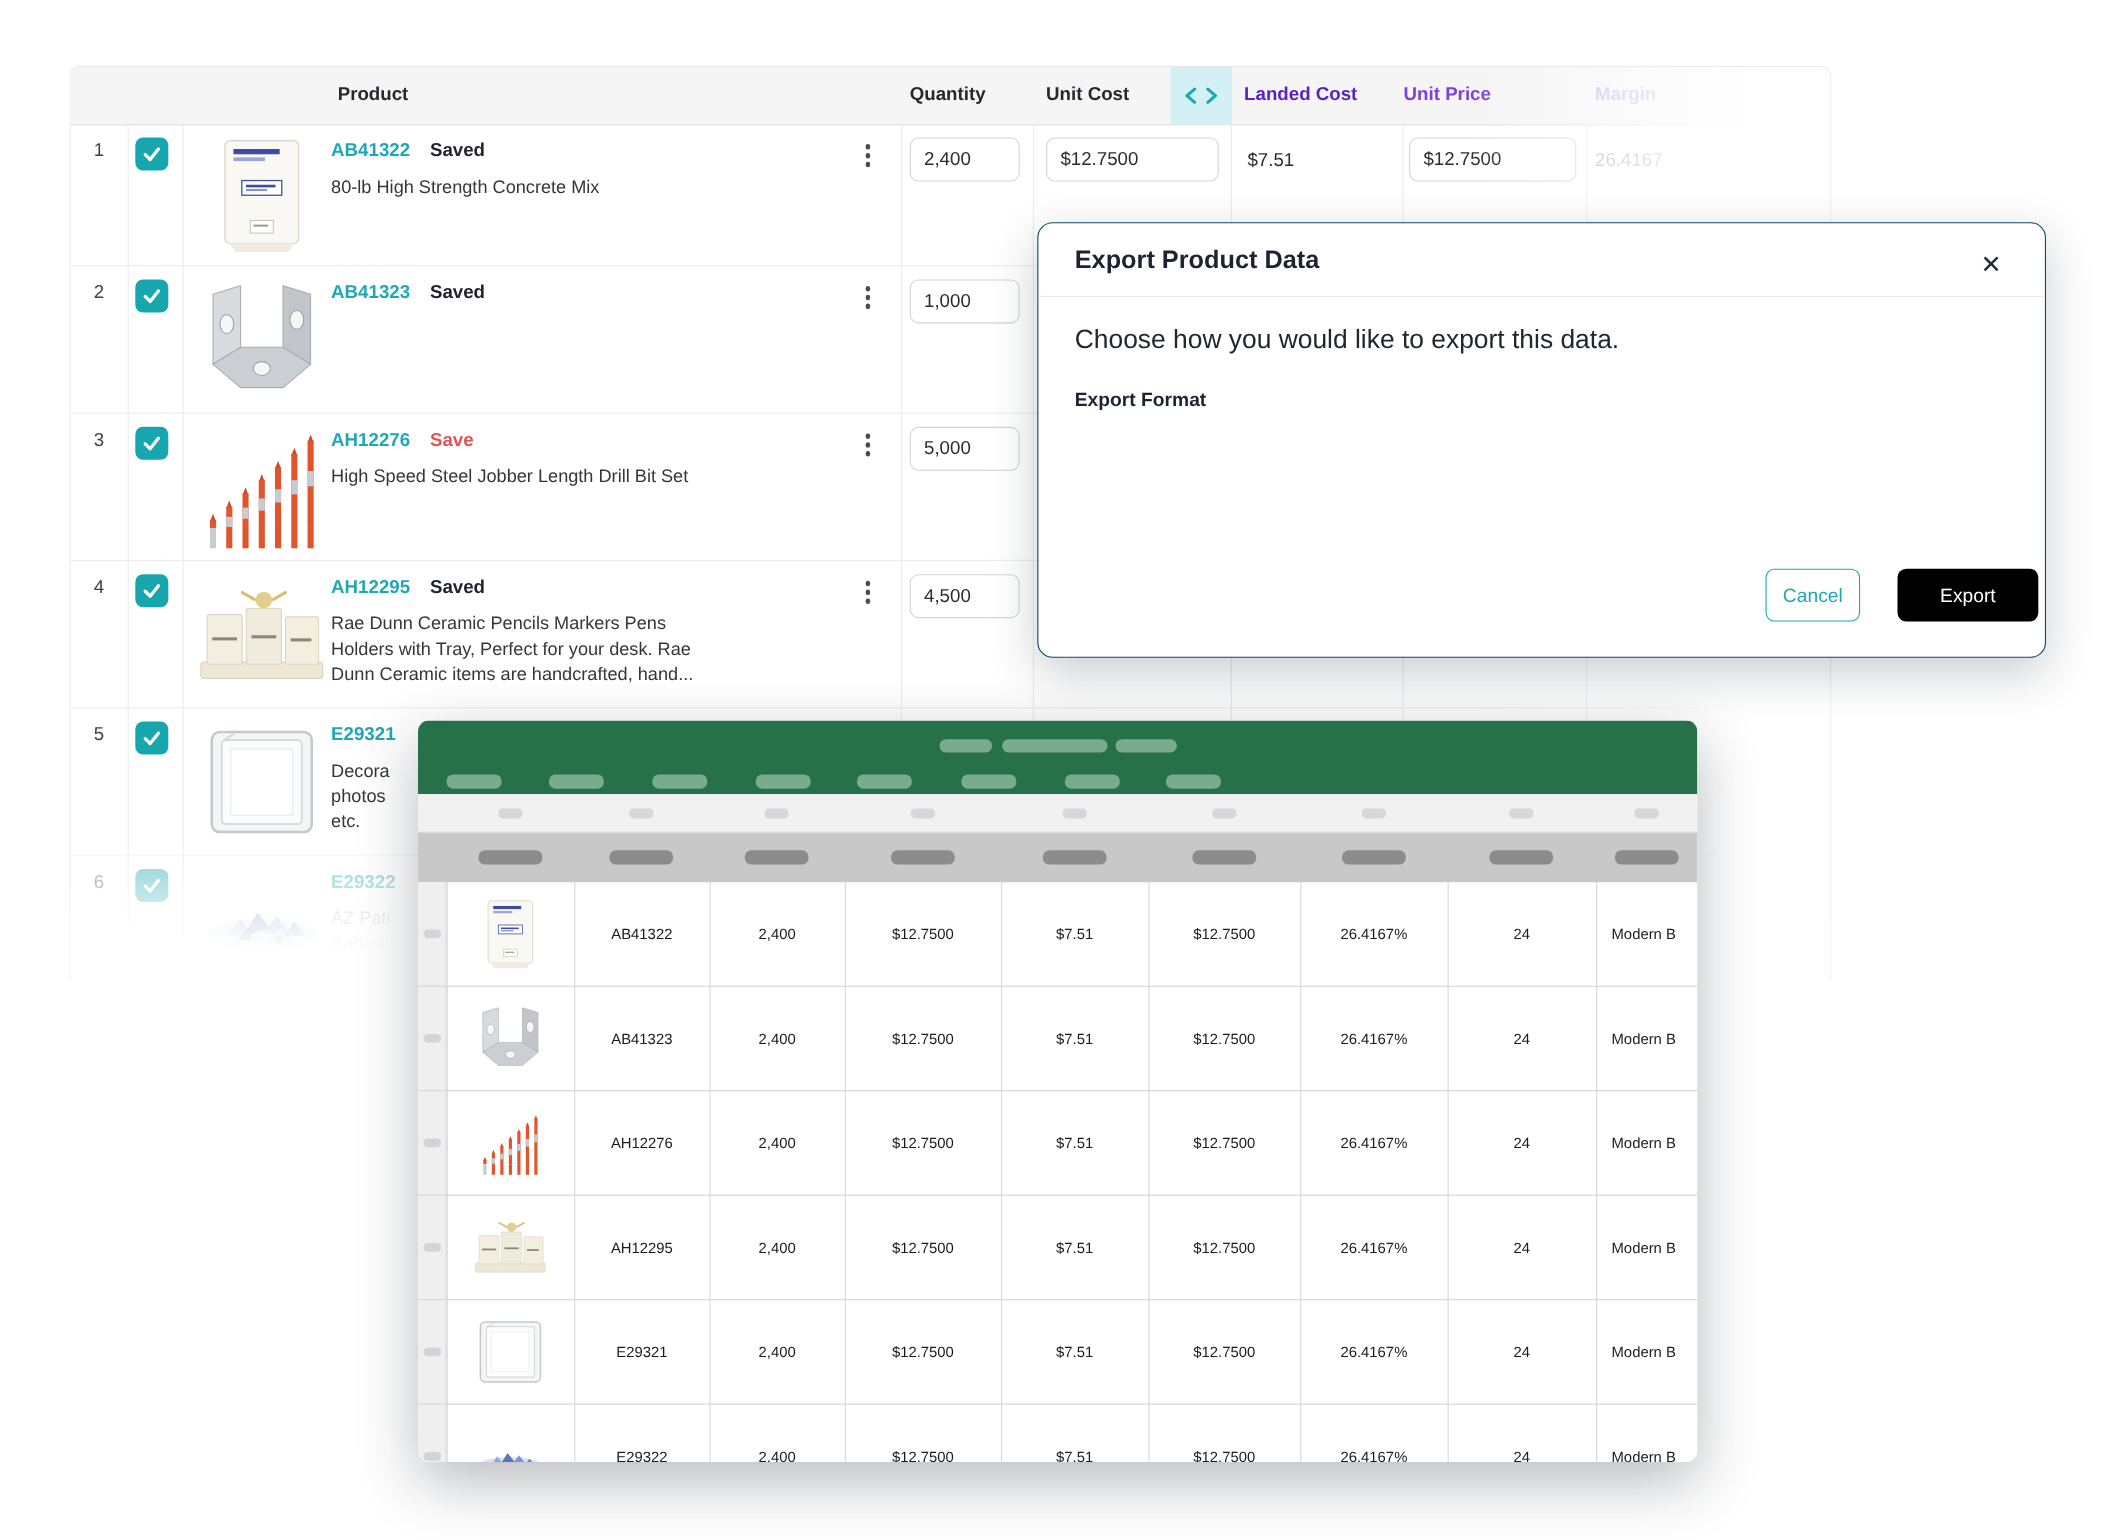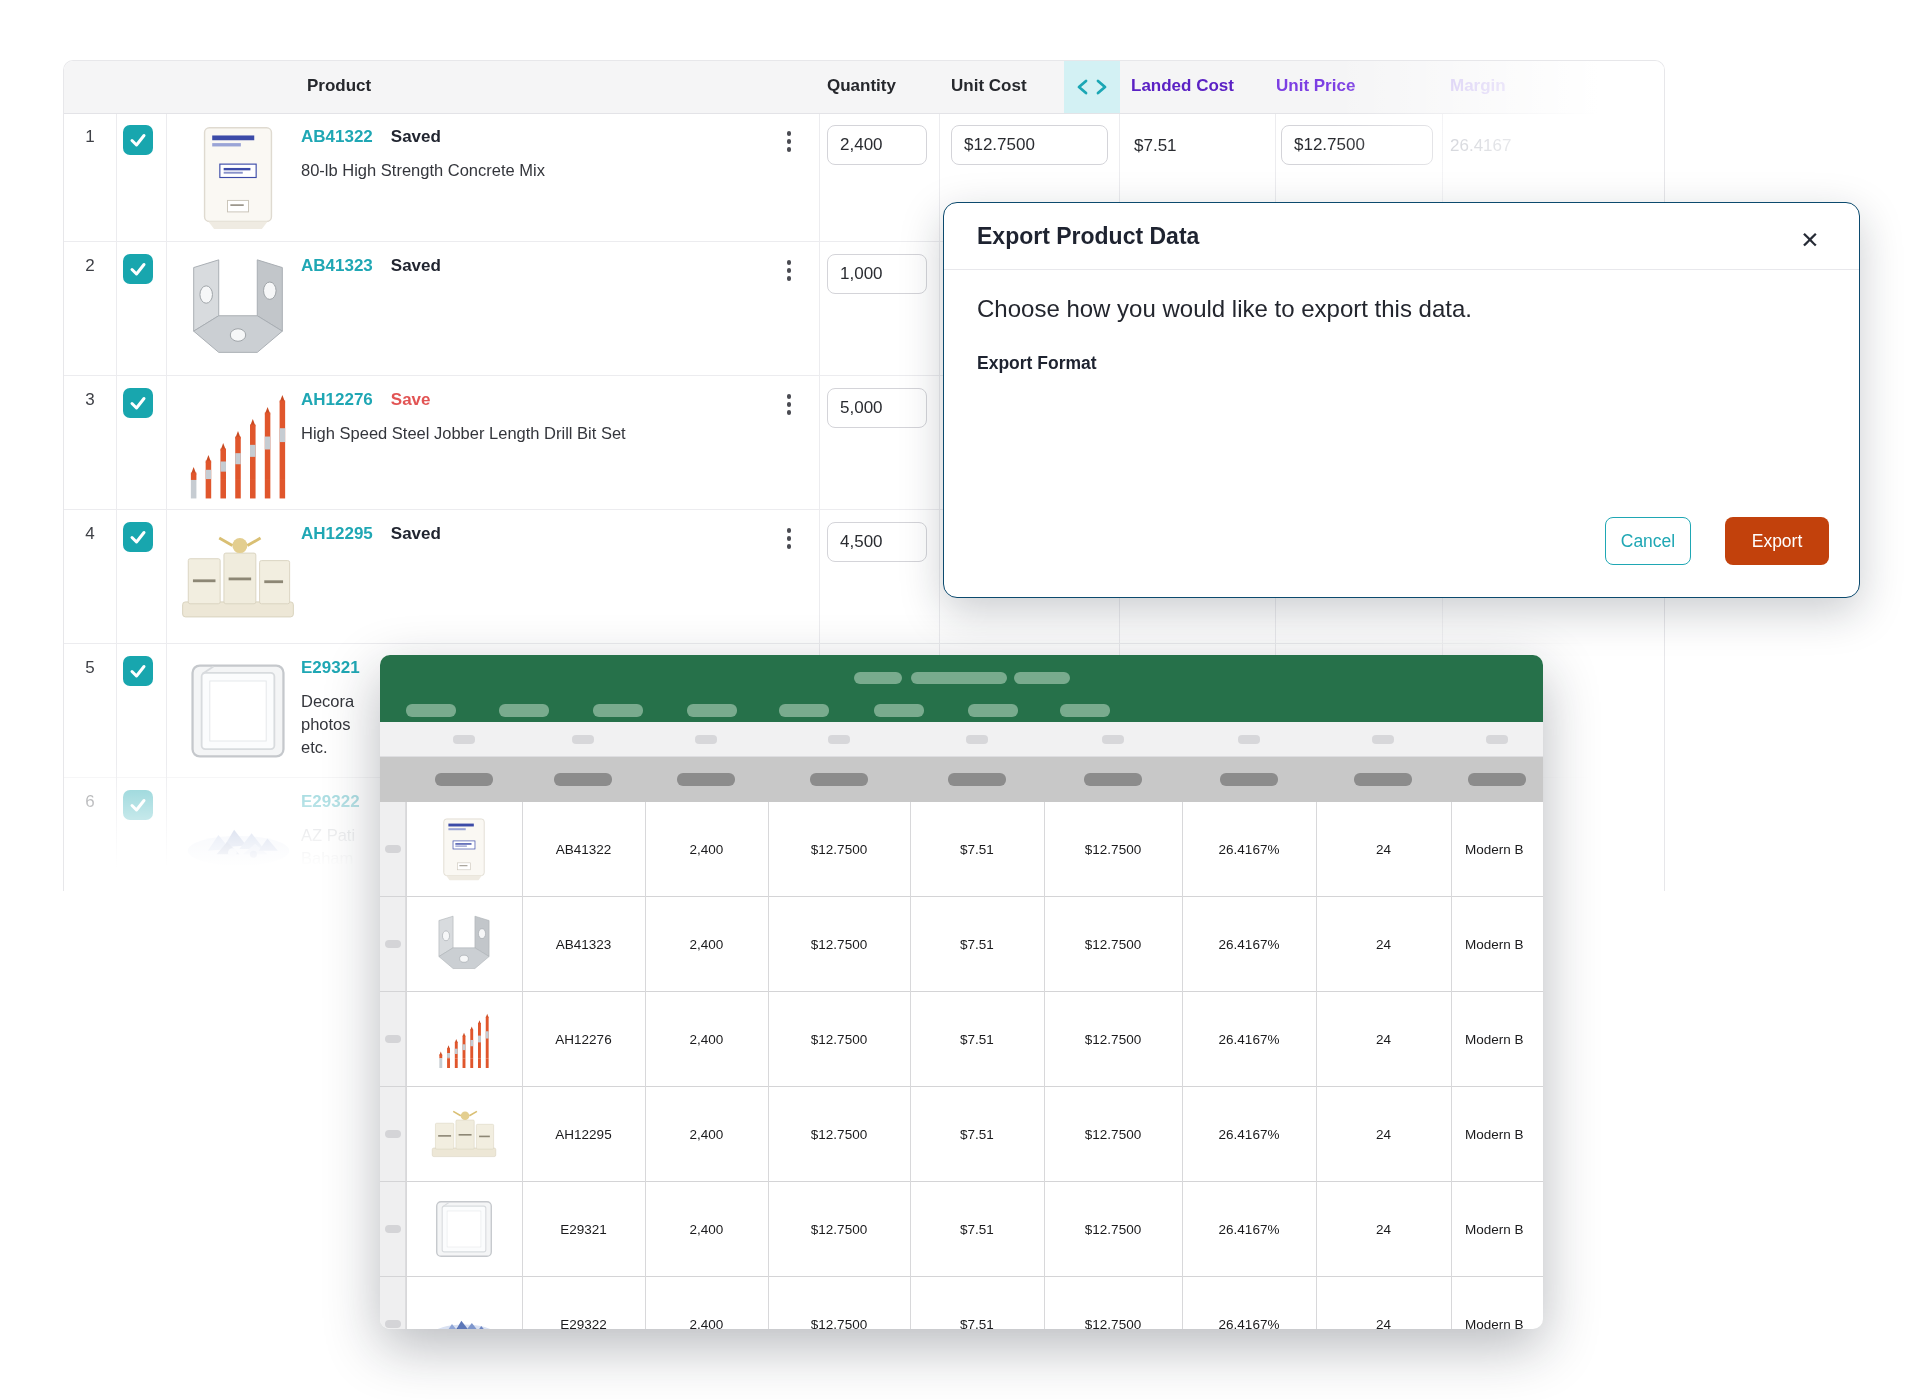--- a/index.html
+++ b/index.html
@@ -81,7 +81,7 @@
   .btn{position:absolute;top:314px;height:48px;border-radius:8px;display:flex;align-items:center;justify-content:center;
     font-size:17.5px;font-weight:500;cursor:pointer;box-sizing:border-box;}
   .btn-cancel{left:661px;width:86px;border:1.5px solid #1FA7B4;color:#1FA7B4;background:#fff;}
-  .btn-export{left:781px;width:104px;background:#c2410c;color:#fff;text-align:right;}
+  .btn-export{left:781px;width:128px;background:#000000;color:#fff;text-align:right;}
 </style>
 </head>
 <body>

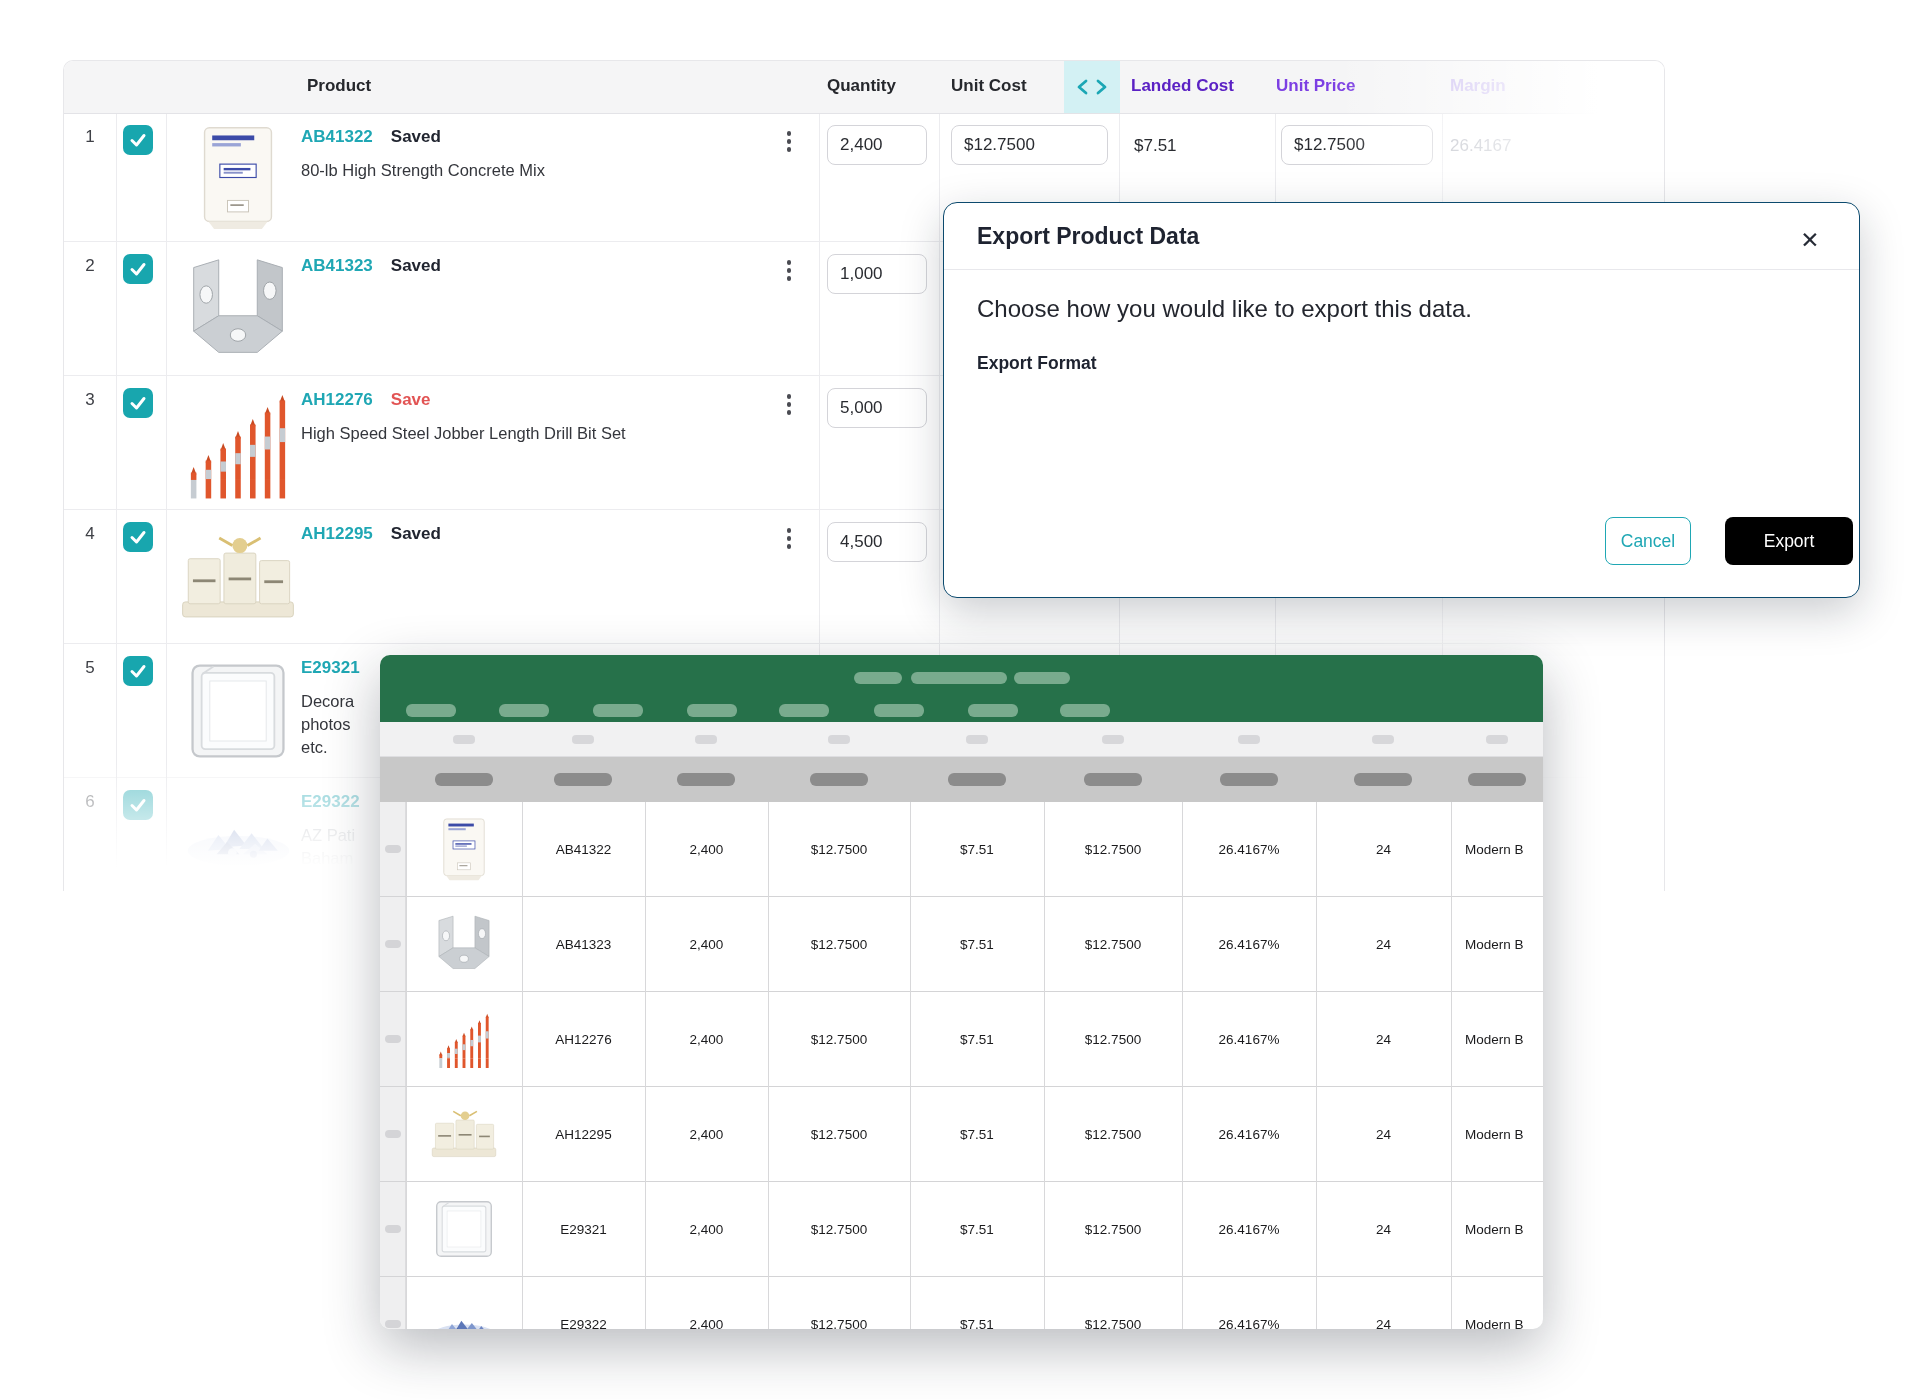--- a/index.html
+++ b/index.html
@@ -285,6 +285,9 @@
       <div class="pline">
         <span class="pcode">AH12295</span><span class="pstatus">Saved</span>
       </div>
+      <div class="pdesc">Rae Dunn Ceramic Pencils Markers Pens
+Holders with Tray, Perfect for your desk. Rae
+Dunn Ceramic items are handcrafted, hand...</div>
       <div class="kebab">
           <i></i>
           <i></i>

